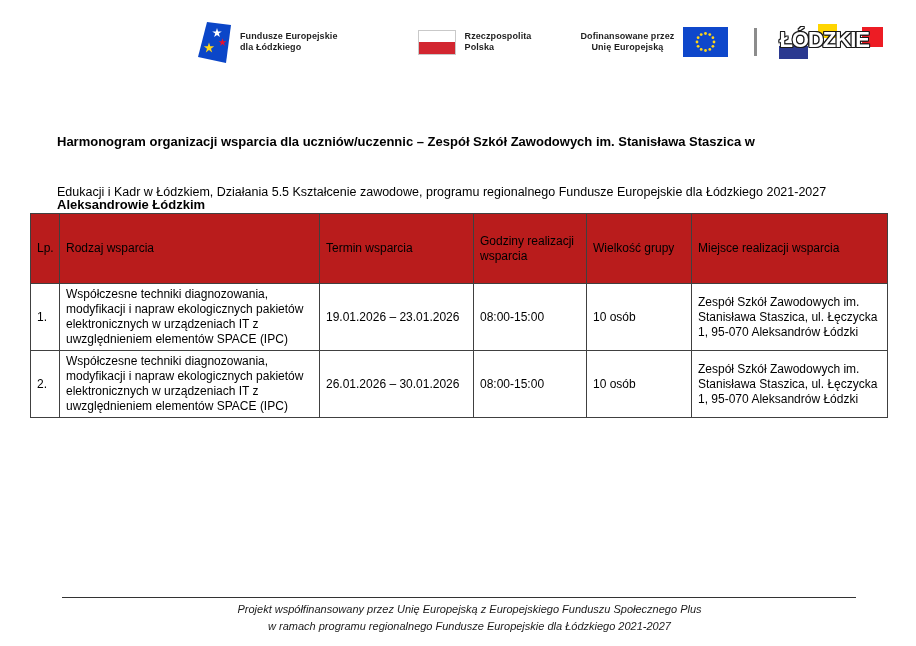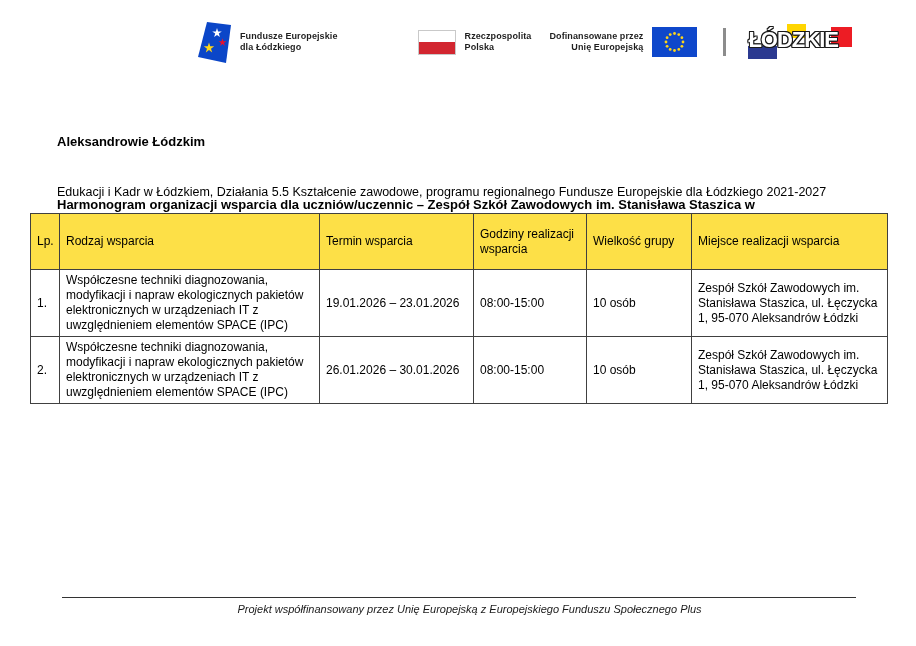--- a/index.html
+++ b/index.html
@@ -32,7 +32,7 @@
     color: #1f1f1f;
     letter-spacing: 0.1px;
   }
-  .logo-label.right-align { text-align: right; }
+  .logo-label.right-align { text-align: center; margin-left: 31px; }
 
   .fe-flag { width: 33px; height: 42px; margin-right: 9px; }
   .pl-flag {

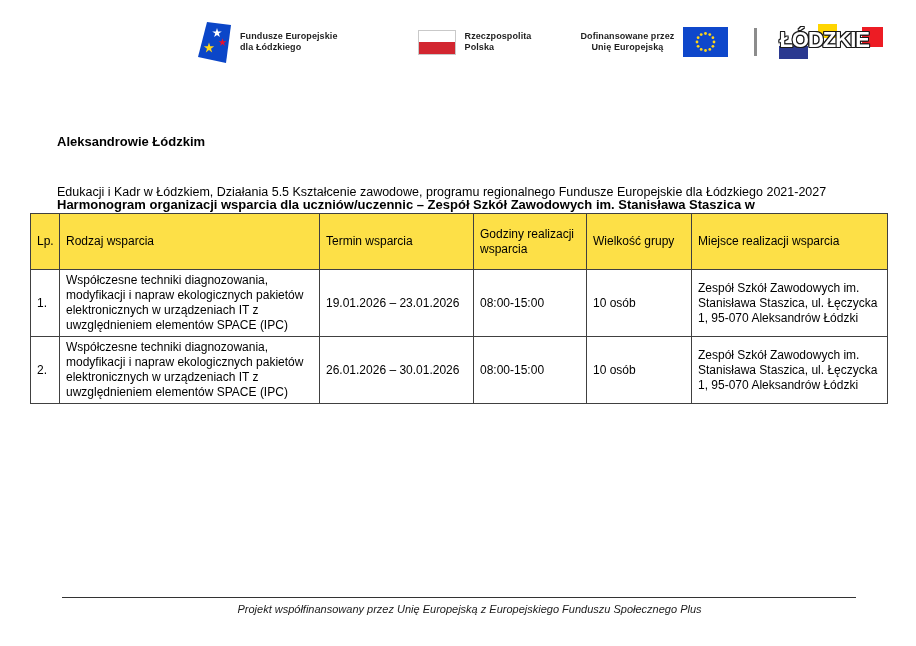--- a/index.html
+++ b/index.html
@@ -218,8 +218,8 @@
   </div>
 
   <div class="doc-title">
+    <div>Harmonogram organizacji wsparcia dla uczniów/uczennic – Zespół Szkół Zawodowych im. Stanisława Staszica w</div>
     <div>Aleksandrowie Łódzkim</div>
-    <div>Harmonogram organizacji wsparcia dla uczniów/uczennic – Zespół Szkół Zawodowych im. Stanisława Staszica w</div>
   </div>
 
   <div class="doc-intro">

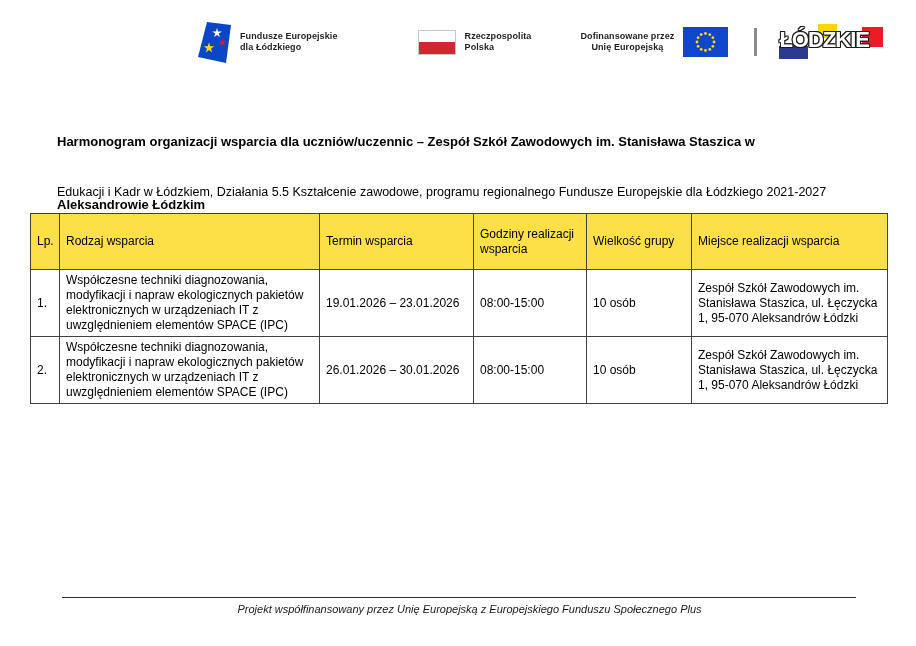--- a/index.html
+++ b/index.html
@@ -118,7 +118,7 @@
     font-weight: normal;
     line-height: 15px;
   }
-  .schedule-table thead tr { height: 56px; background: #fde047; }
+  .schedule-table thead tr { height: 70px; background: #b91c1c; }
   .schedule-table tbody tr { height: 67px; background: #ffffff; }
   .cell-nowrap { white-space: nowrap; padding-right: 2px; }
 

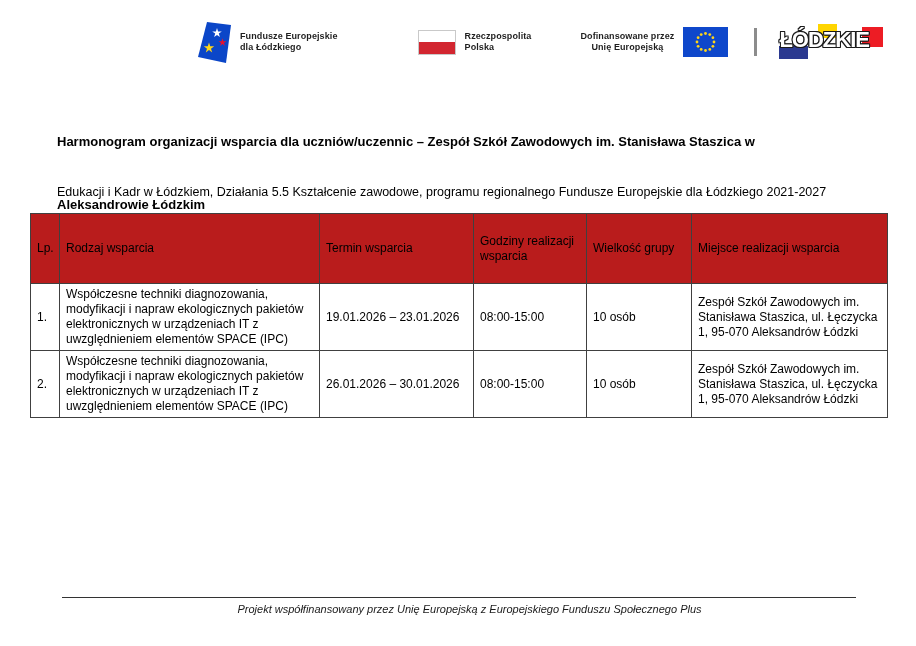--- a/index.html
+++ b/index.html
@@ -268,6 +268,7 @@
   <div class="footer-rule"></div>
   <div class="doc-footer">
     <div>Projekt współfinansowany przez Unię Europejską z Europejskiego Funduszu Społecznego Plus</div>
+    <div>w ramach programu regionalnego Fundusze Europejskie dla Łódzkiego 2021-2027</div>
   </div>
 
 </div>

